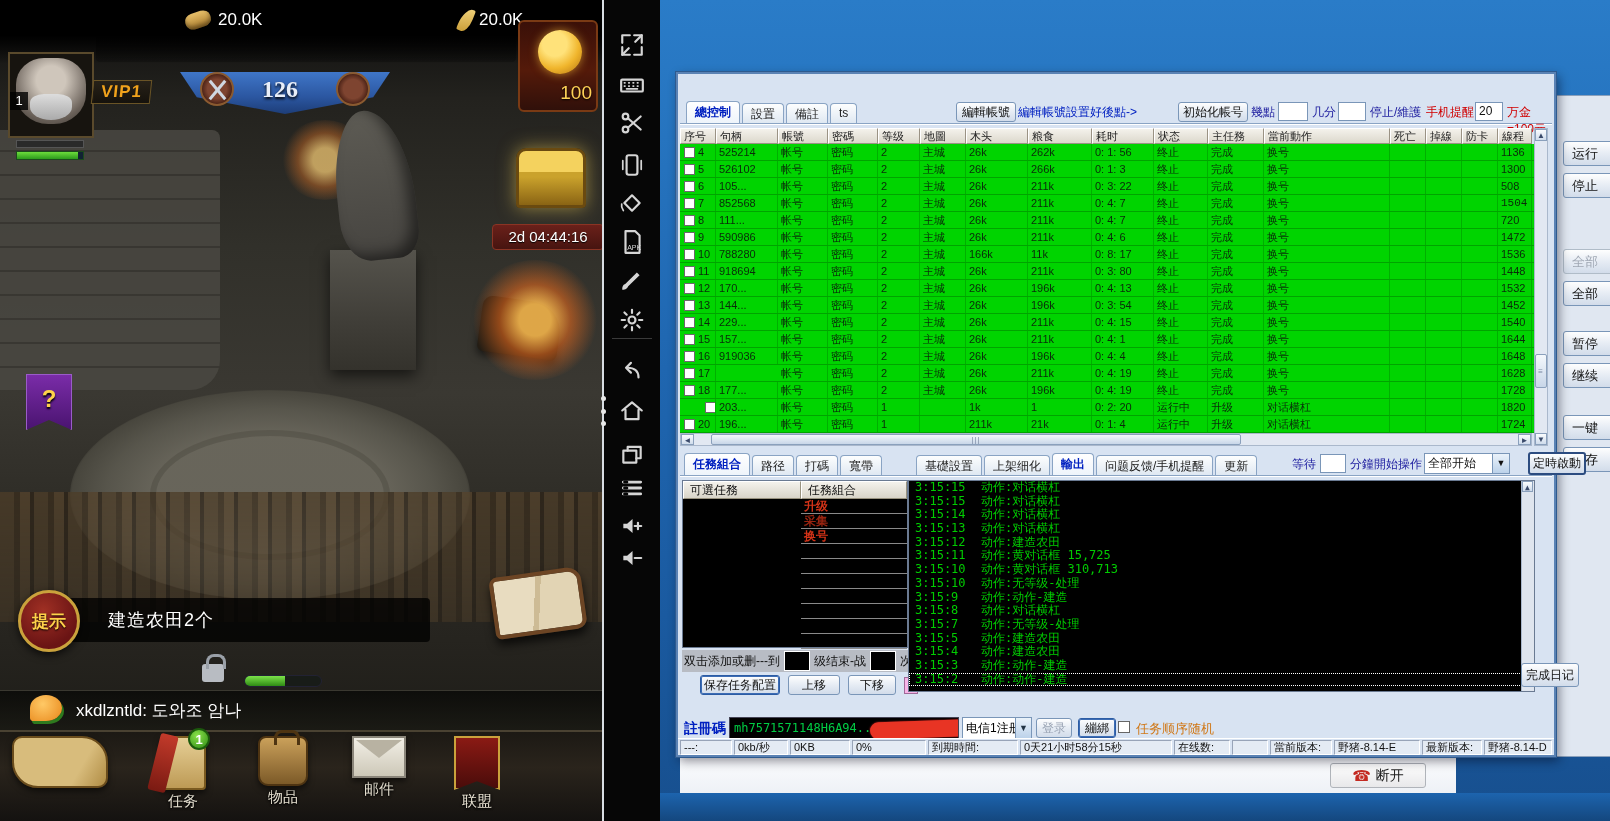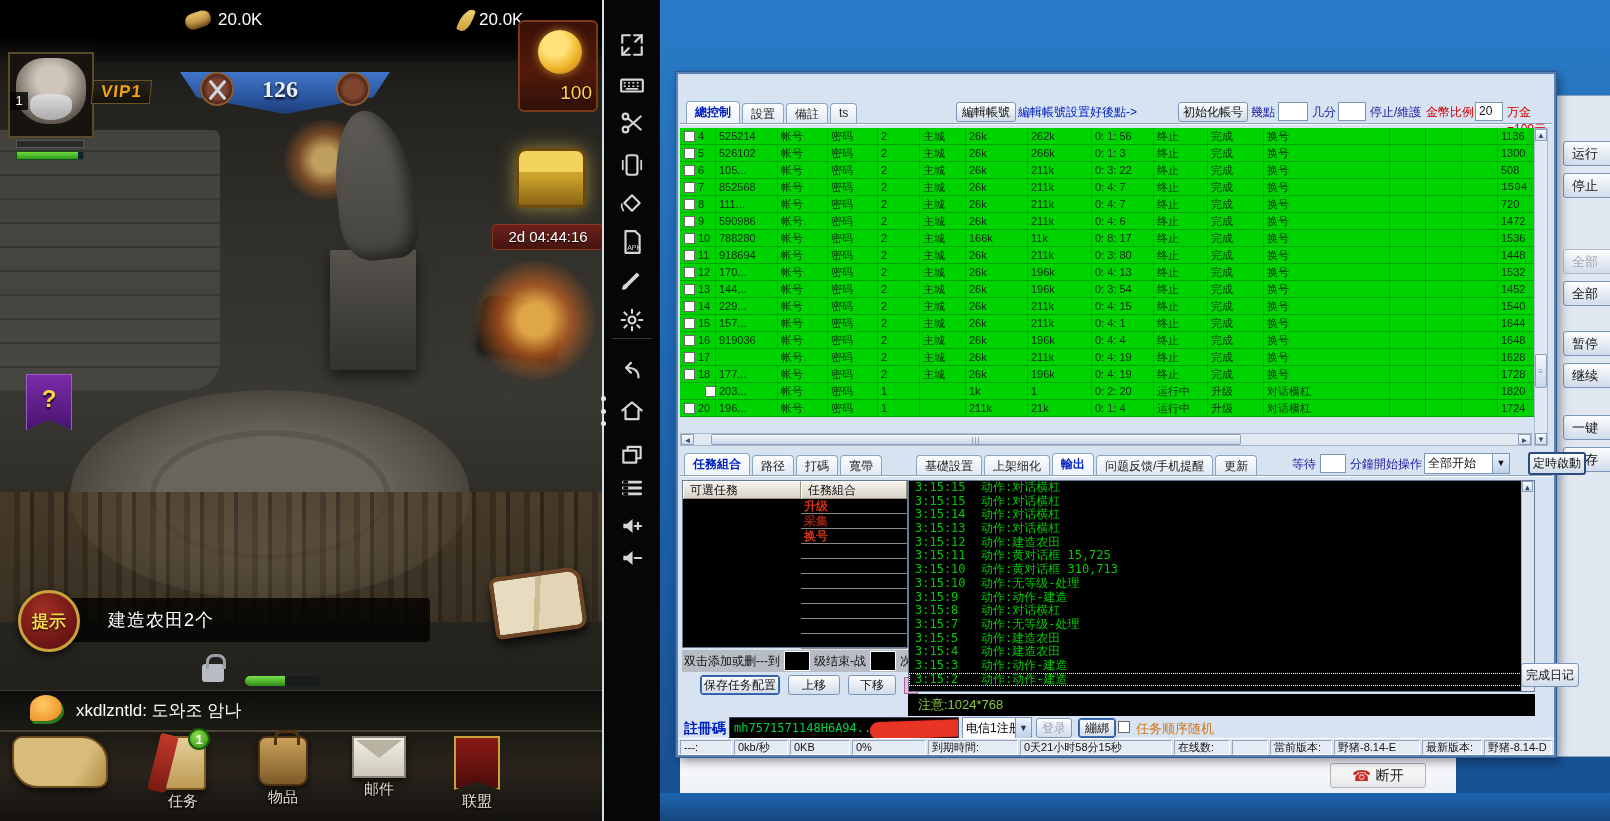--- a/index.html
+++ b/index.html
@@ -430,7 +430,7 @@
     <div class="hdr-label purple" style="left:634px;">几分</div>
     <div class="inputbox" style="left:660px;top:28px;width:28px;height:19px;"></div>
     <div class="hdr-label purple" style="left:692px;">停止/維護</div>
-    <div class="hdr-label red" style="left:748px;">金幣比例</div>
+    <div class="hdr-label red" style="left:748px;">手机提醒</div>
     <div class="inputbox" style="left:797px;top:28px;width:28px;height:19px;">20</div>
     <div class="hdr-label red" style="left:829px;">万金=100元</div>
 

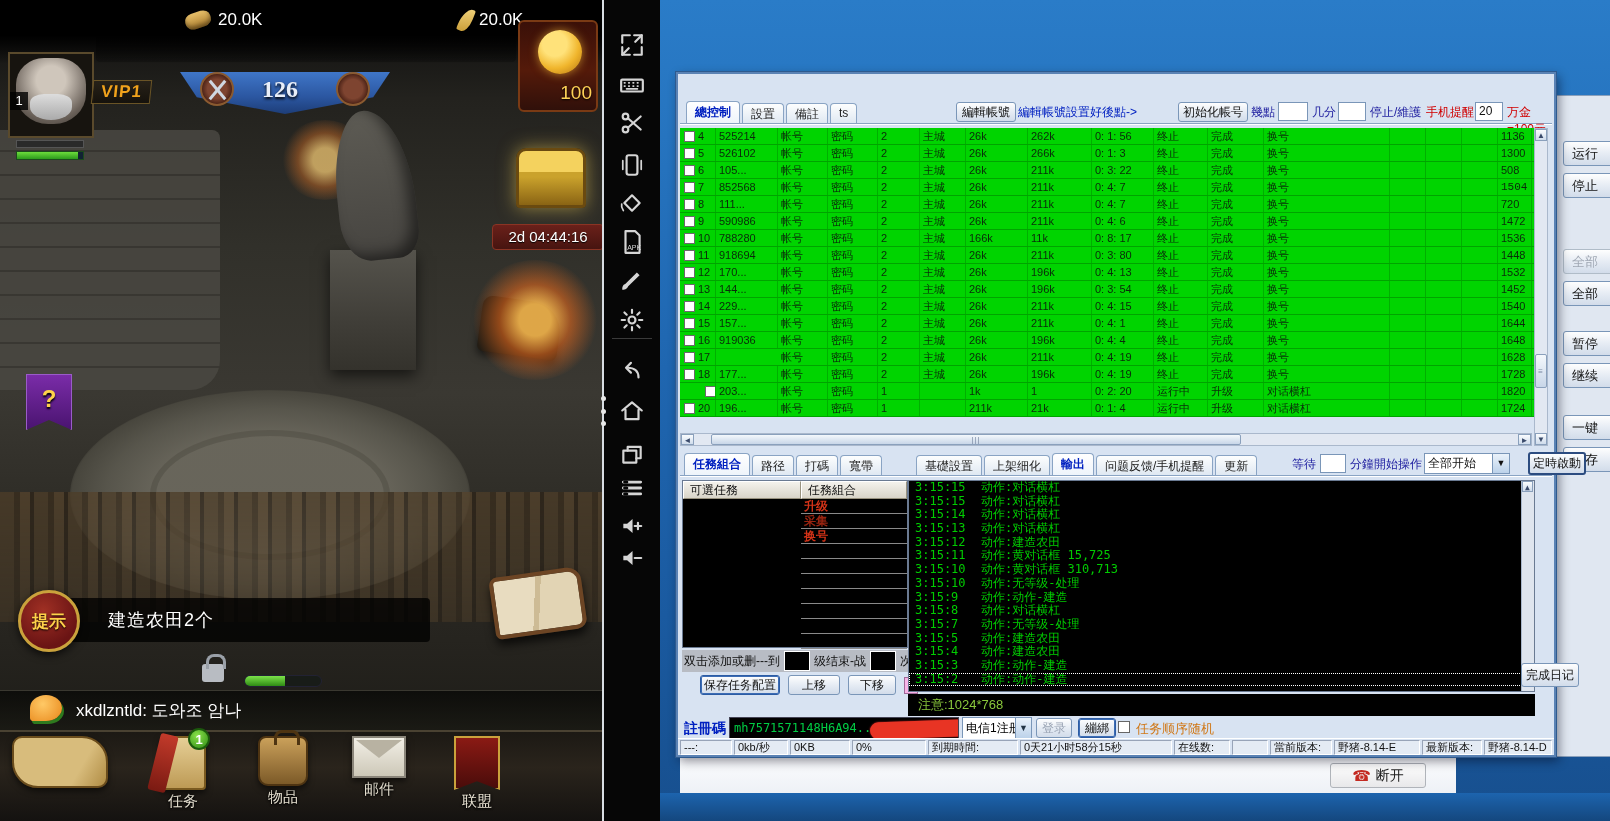--- a/index.html
+++ b/index.html
@@ -435,6 +435,24 @@
     <div class="hdr-label red" style="left:829px;">万金=100元</div>
 
     <div id="grid">
+      <div id="grid-head">
+          <div class="hcell" style="width: 36px; flex: 0 0 auto;">序号</div>
+          <div class="hcell" style="width: 62px; flex: 0 0 auto;">句柄</div>
+          <div class="hcell" style="width: 50px; flex: 0 0 auto;">帳號</div>
+          <div class="hcell" style="width: 50px; flex: 0 0 auto;">密碼</div>
+          <div class="hcell" style="width: 42px; flex: 0 0 auto;">等级</div>
+          <div class="hcell" style="width: 46px; flex: 0 0 auto;">地圖</div>
+          <div class="hcell" style="width: 62px; flex: 0 0 auto;">木头</div>
+          <div class="hcell" style="width: 64px; flex: 0 0 auto;">粮食</div>
+          <div class="hcell" style="width: 62px; flex: 0 0 auto;">耗时</div>
+          <div class="hcell" style="width: 54px; flex: 0 0 auto;">状态</div>
+          <div class="hcell" style="width: 56px; flex: 0 0 auto;">主任務</div>
+          <div class="hcell" style="width: 126px; flex: 0 0 auto;">當前動作</div>
+          <div class="hcell" style="width: 36px; flex: 0 0 auto;">死亡</div>
+          <div class="hcell" style="width: 36px; flex: 0 0 auto;">掉線</div>
+          <div class="hcell" style="width: 36px; flex: 0 0 auto;">防卡</div>
+          <div class="hcell" style="width: 34px; flex: 0 0 auto;">線程</div>
+        </div>
       <div id="grid-body">
           <div class="trow">
             <div class="tcell" style="width: 36px; flex: 0 0 auto;"><span class="cb"></span>4</div>

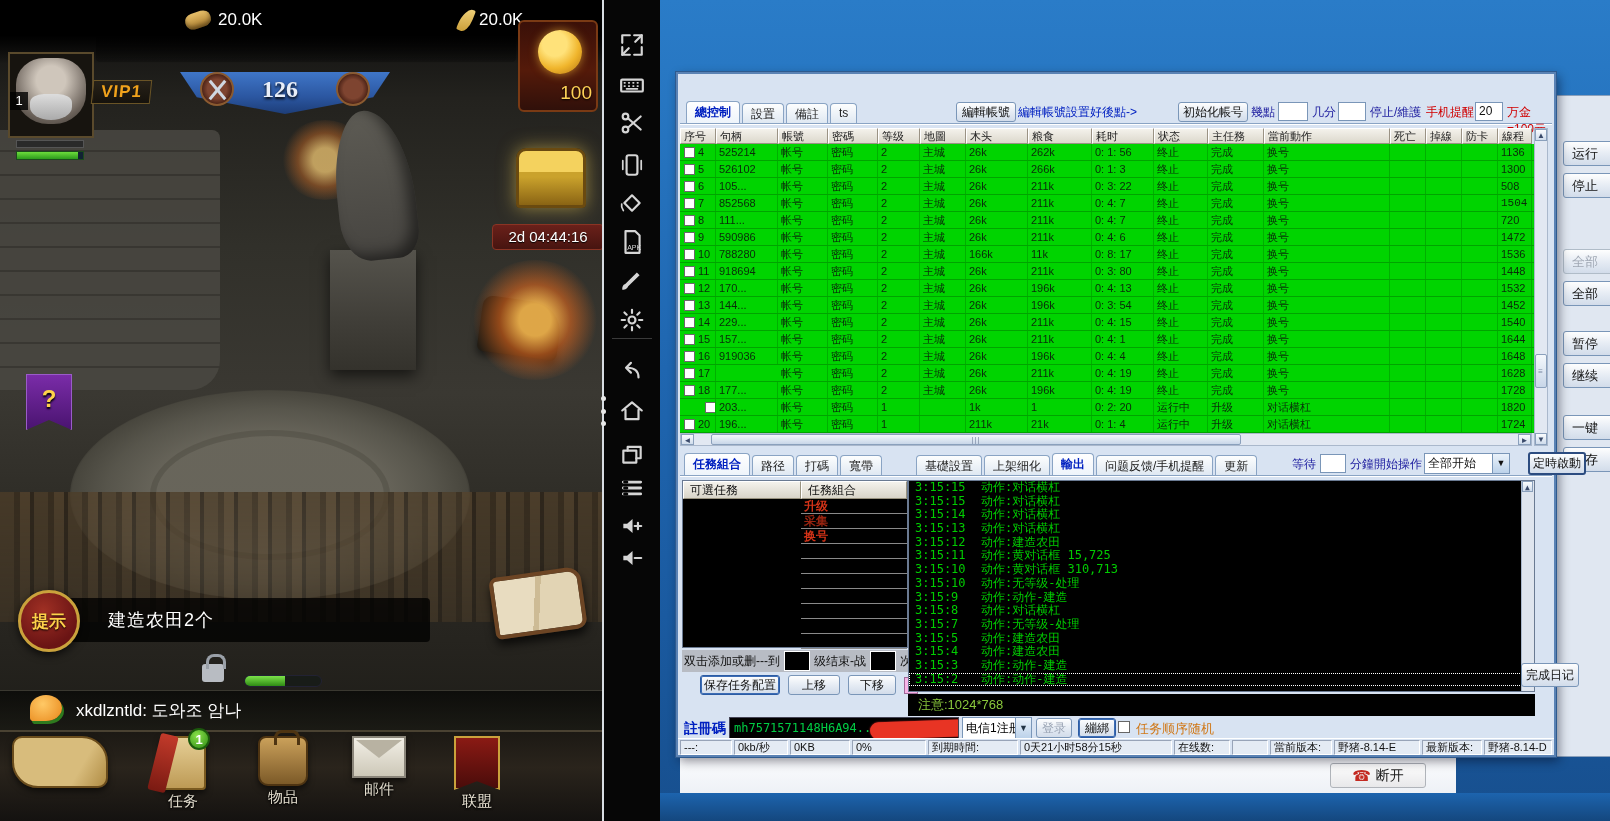--- a/index.html
+++ b/index.html
@@ -896,7 +896,6 @@
         <div class="sb-btn" style="left:0;top:0;width:11px;height:11px;line-height:11px;">▲</div>
       </div>
     </div>
-    <div id="note-bar">注意:1024*768</div>
 
     <div id="reg-row">
       <div id="reg-label">註冊碼</div>

